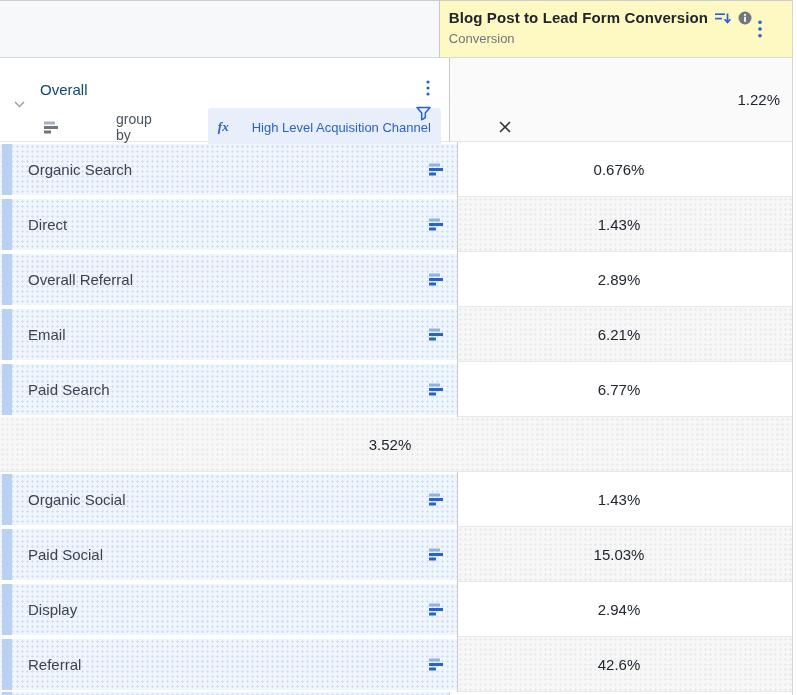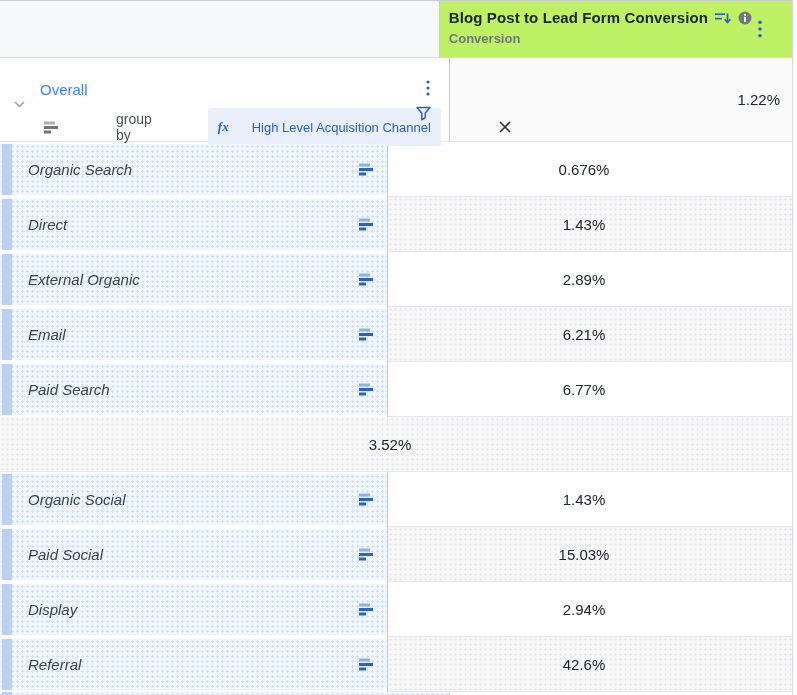--- a/index.html
+++ b/index.html
@@ -27,7 +27,7 @@
   }
   .h-right {
     flex: 1;
-    background: #bef264;
+    background: #fef9c3;
     border-bottom: 1px solid #d7dadd;
     position: relative;
     padding: 8px 40px 0 9px;

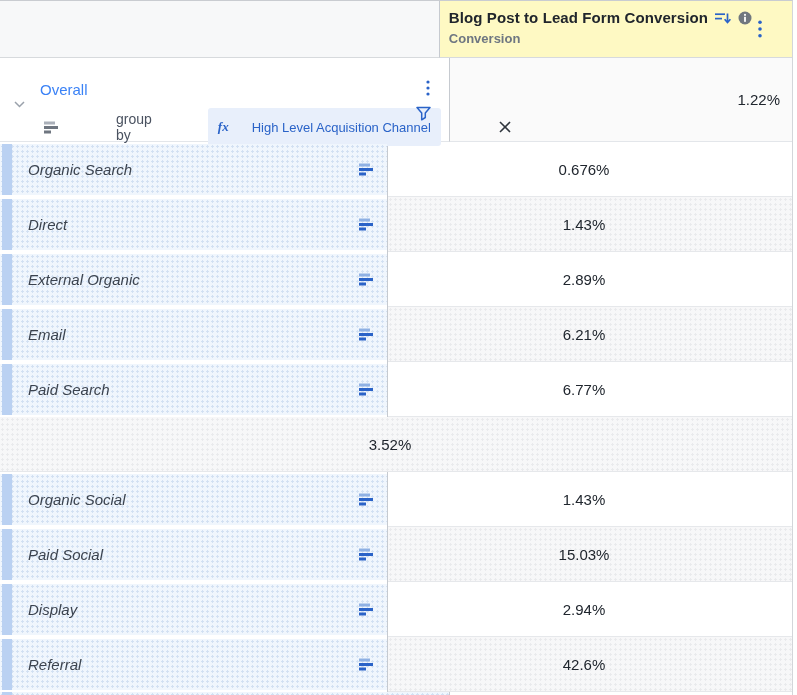--- a/index.html
+++ b/index.html
@@ -37,7 +37,7 @@
     font-size: 15px; font-weight: bold; color: #20252c;
     white-space: nowrap; letter-spacing: 0.1px;
   }
-  .subtitle { font-size: 13px; color: #6e7681; margin-top: 5px; font-weight: bold; }
+  .subtitle { font-size: 13px; color: #6e7681; margin-top: 5px; }
   .kebab { position: absolute; right: 30px; top: 19px; cursor: pointer; line-height: 0; }
 
   

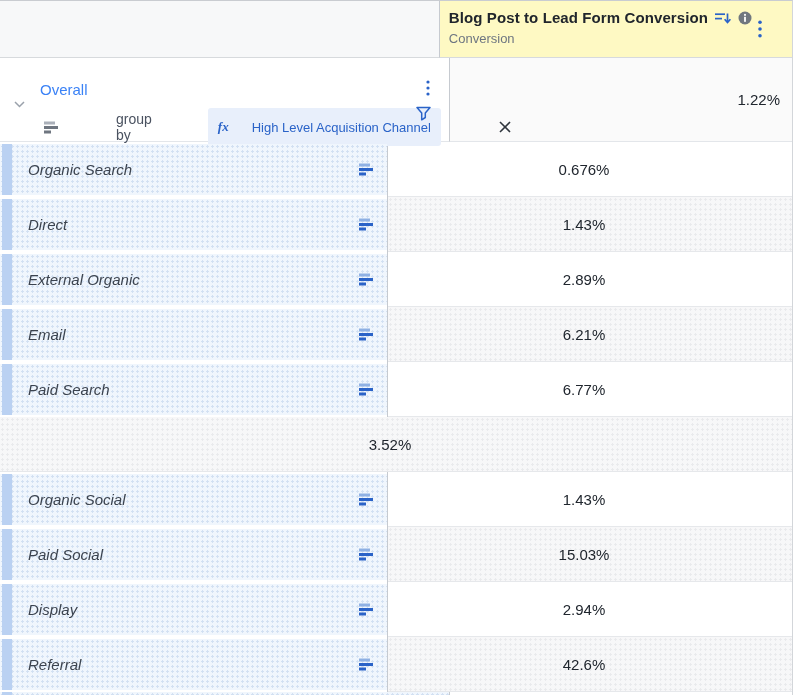--- a/index.html
+++ b/index.html
@@ -51,7 +51,7 @@
   }
   .chevron { position: absolute; left: 14px; top: 43px; line-height: 0; cursor: pointer; }
   .o-line1 { padding-left: 40px; position: relative; height: 20px; display: flex; align-items: center; }
-  .o-label { font-size: 15px; color: #3b82f6; }
+  .o-label { font-size: 15px; color: #0c4a6e; }
   .o-kebab { position: absolute; right: 19px; top: 1px; cursor: pointer; line-height: 0; }
   .o-line2 { margin-top: 9px; padding-left: 44px; display: flex; align-items: center; gap: 46px; }
   .groupby-bars { line-height: 0; margin-right: 11px; }

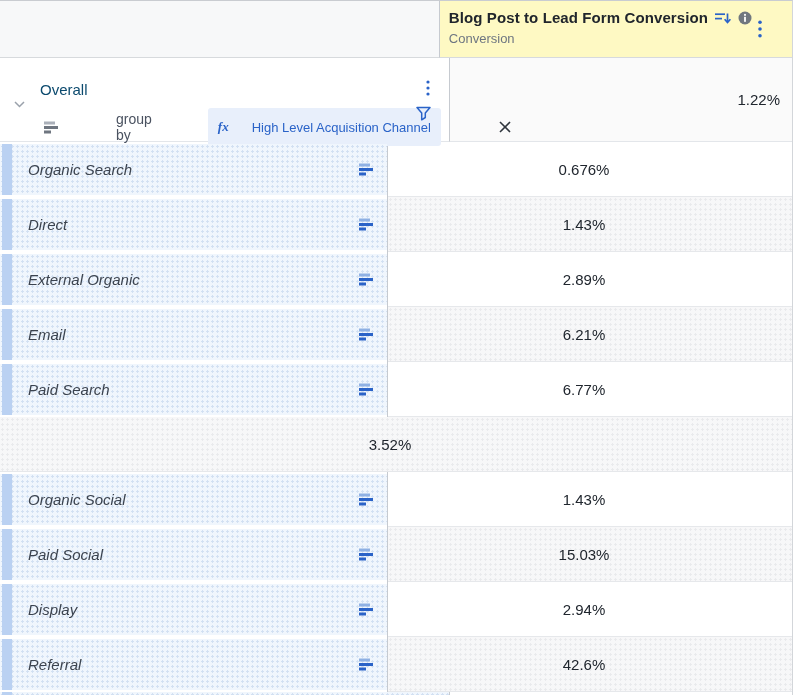--- a/index.html
+++ b/index.html
@@ -79,10 +79,9 @@
   
   .data-row { display: flex; height: 55px; }
   .r-left {
-    width: 388px; background: #ffffff;
+    width: 458px; background: #ffffff;
     border-right: 1px solid #c6cad0;
     padding: 2px 0;
-    font-style: italic;
   }
   .r-left-inner {
     position: relative; height: 100%;

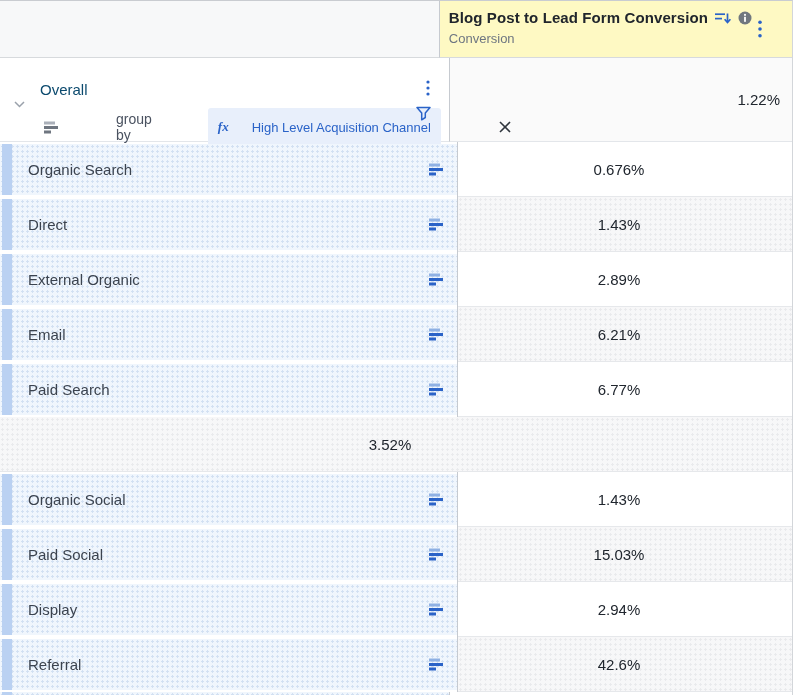--- a/index.html
+++ b/index.html
@@ -246,7 +246,7 @@
     <div class="r-left">
       <div class="r-left-inner">
         <span class="accent"></span>
-        <span class="r-label">External Organic</span>
+        <span class="r-label">Overall Referral</span>
         <span class="bars-icon">
           <svg width="15" height="13" viewBox="0 0 15 13">
             <rect x="0" y="0.5" width="11" height="3" fill="#8fb1e4"></rect>

